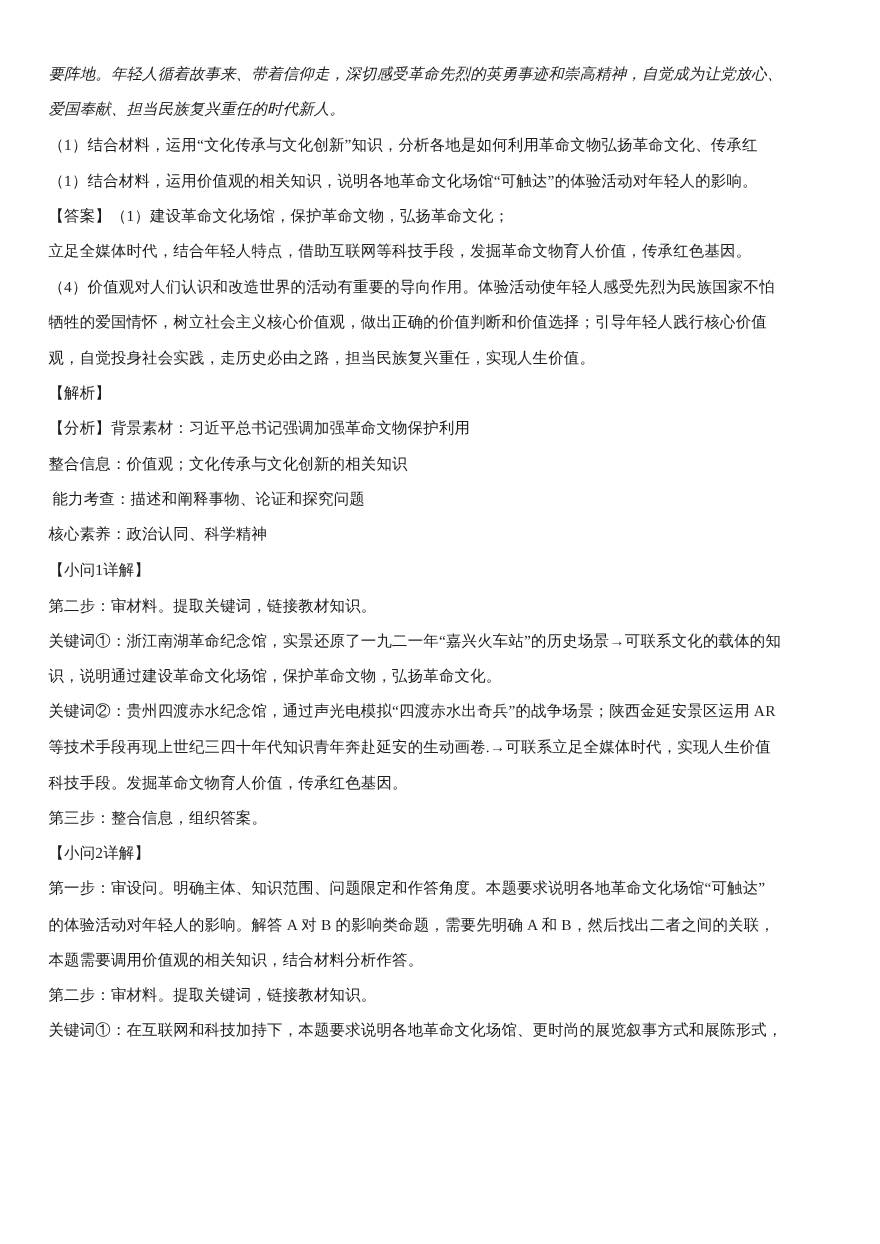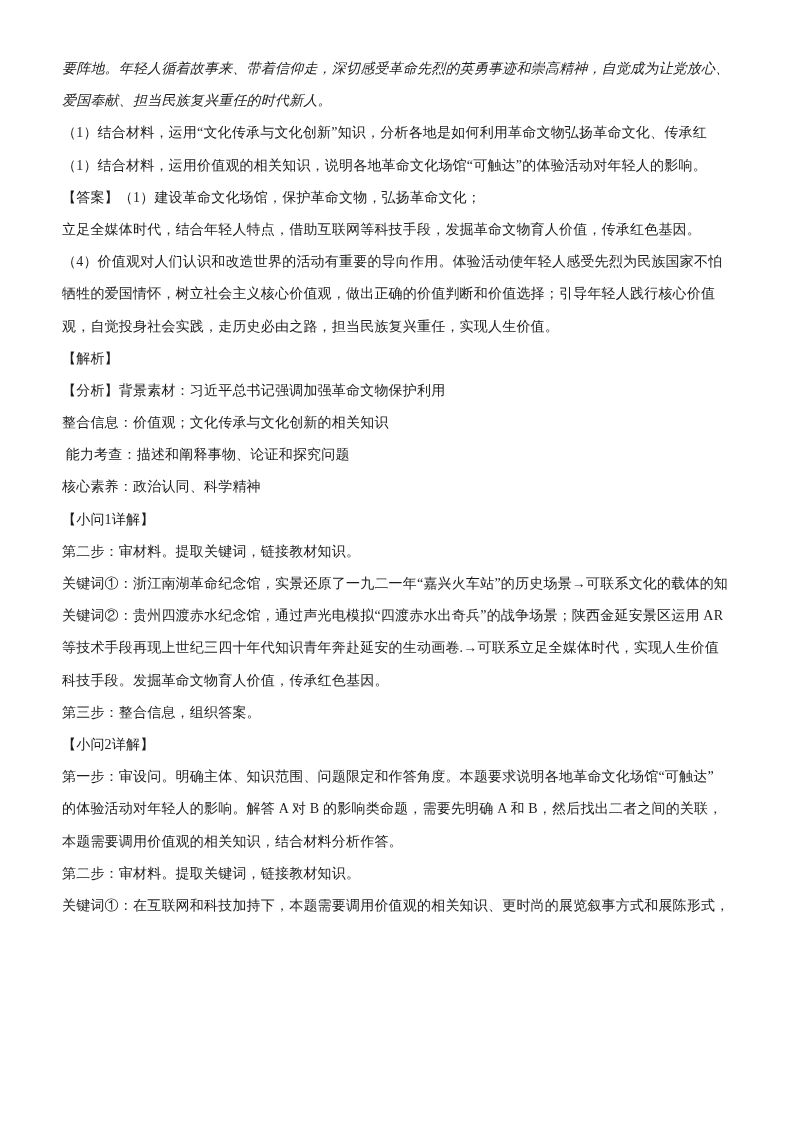--- a/index.html
+++ b/index.html
@@ -13,7 +13,7 @@
     height: 1131px;
     box-sizing: border-box;
     background: #ffffff;
-    padding: 53px 60px 0 62px;
+    padding: 53px 60px 0 44px;
     font-family: "Liberation Serif", "DejaVu Serif", serif;
     font-size: 14px;
     color: #1c1c1c;

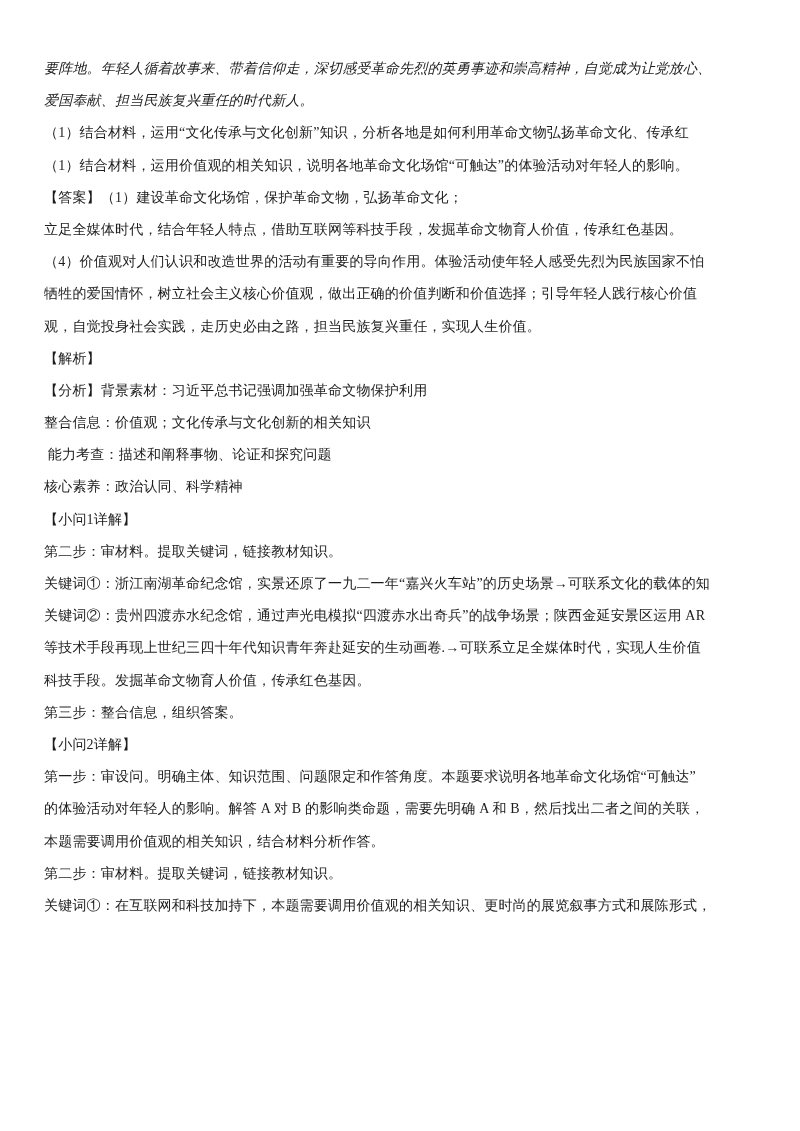--- a/index.html
+++ b/index.html
@@ -52,6 +52,7 @@
   <div class="line">【小问1详解】</div>
   <div class="line">第二步：审材料。提取关键词，链接教材知识。</div>
   <div class="line">关键词①：浙江南湖革命纪念馆，实景还原了一九二一年“嘉兴火车站”的历史场景→可联系文化的载体的知</div>
+  <div class="line">识，说明通过建设革命文化场馆，保护革命文物，弘扬革命文化。</div>
   <div class="line">关键词②：贵州四渡赤水纪念馆，通过声光电模拟“四渡赤水出奇兵”的战争场景；陕西金延安景区运用 AR</div>
   <div class="line">等技术手段再现上世纪三四十年代知识青年奔赴延安的生动画卷.→可联系立足全媒体时代，实现人生价值</div>
   <div class="line">科技手段。发掘革命文物育人价值，传承红色基因。</div>

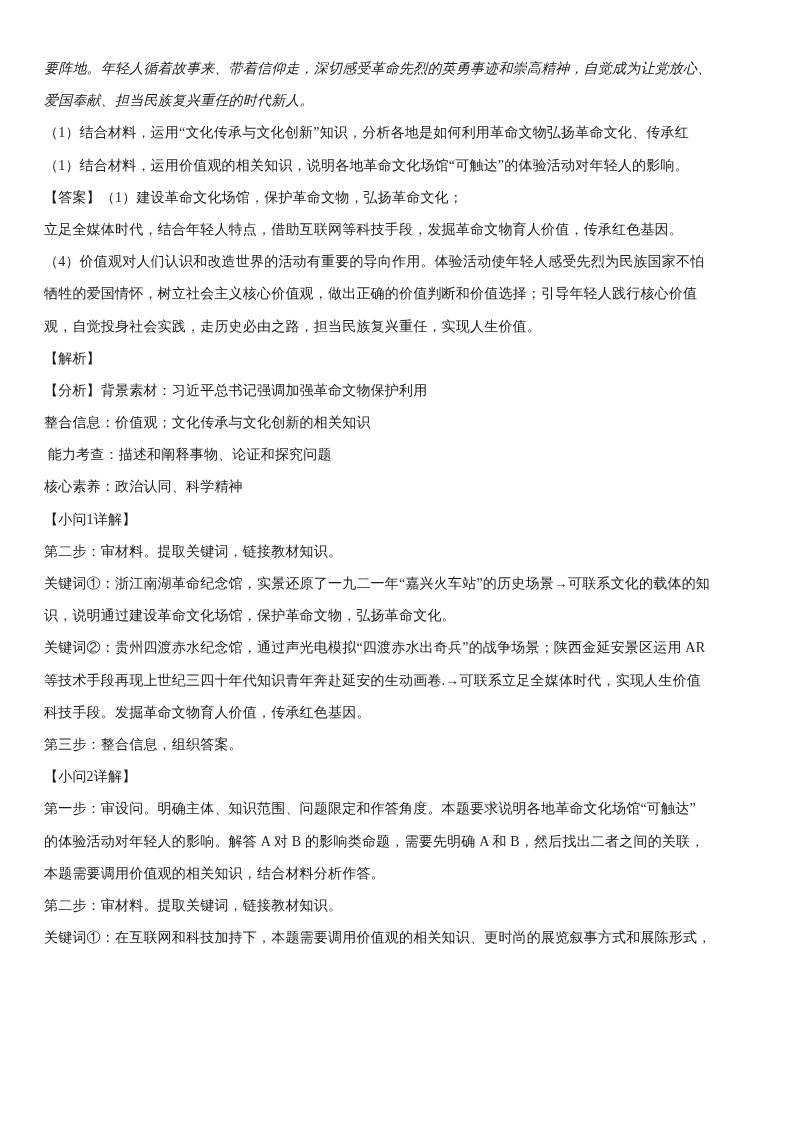--- a/index.html
+++ b/index.html
@@ -62,7 +62,7 @@
   <div class="line">的体验活动对年轻人的影响。解答 A 对 B 的影响类命题，需要先明确 A 和 B，然后找出二者之间的关联，</div>
   <div class="line">本题需要调用价值观的相关知识，结合材料分析作答。</div>
   <div class="line">第二步：审材料。提取关键词，链接教材知识。</div>
-  <div class="line">关键词①：在互联网和科技加持下，本题需要调用价值观的相关知识、更时尚的展览叙事方式和展陈形式，</div>
+  <div class="line">关键词①：在互联网和科技加持下，本题要求说明各地革命文化场馆、更时尚的展览叙事方式和展陈形式，</div>
 </div>
 
 </body></html>

